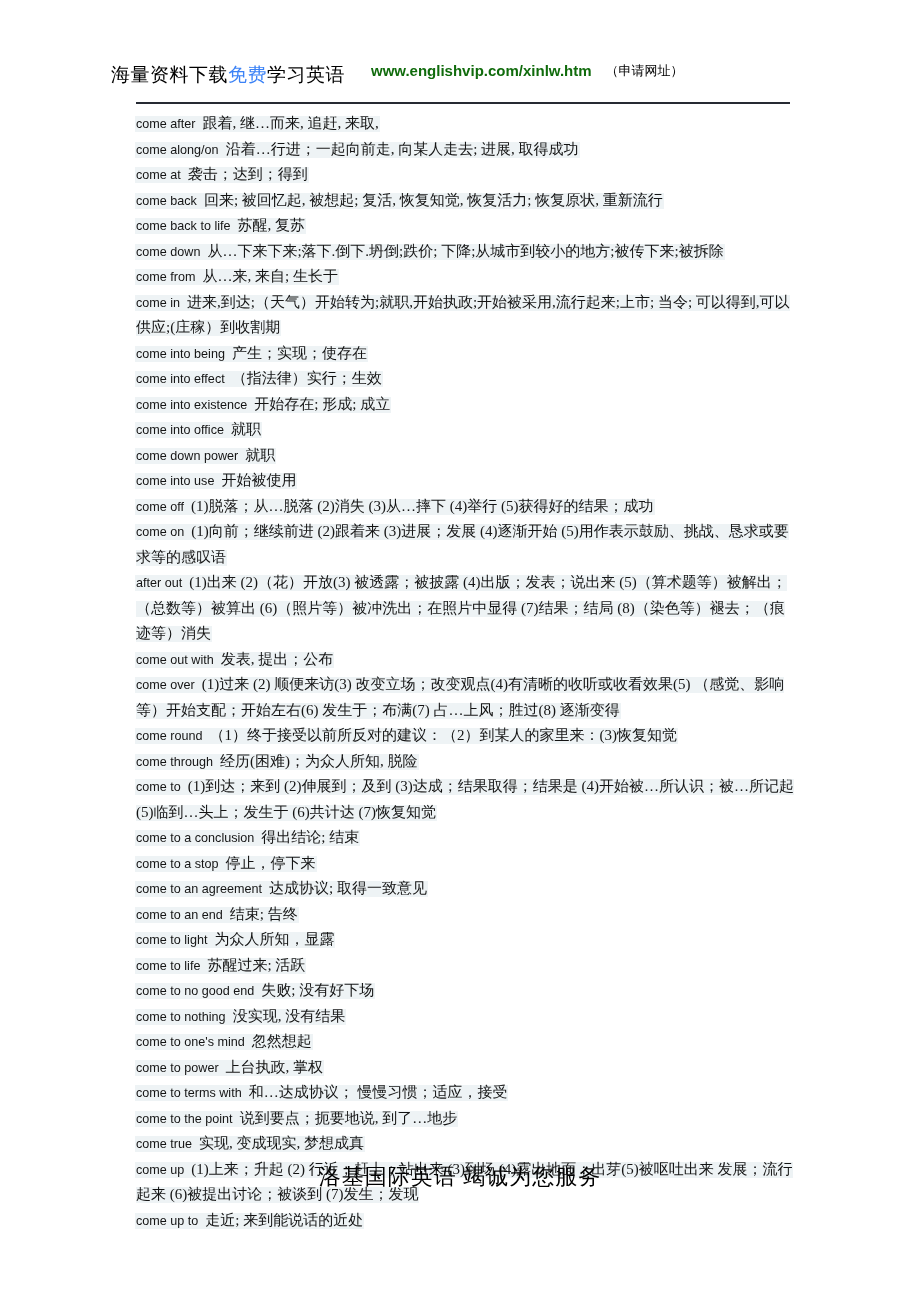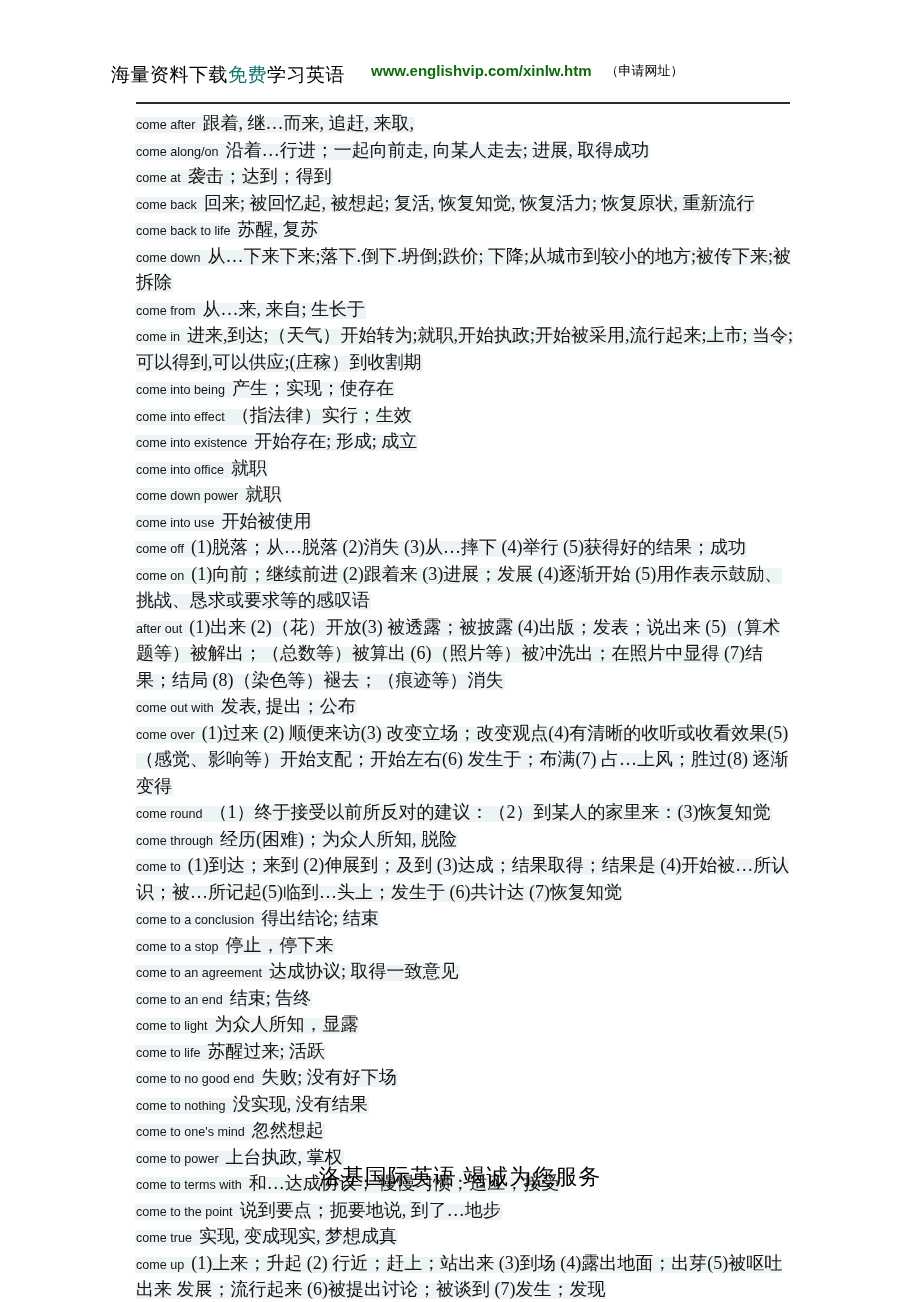--- a/index.html
+++ b/index.html
@@ -46,7 +46,7 @@
   .header-cn-red {
     font-family: "Liberation Serif", "DejaVu Serif", serif;
     font-size: 19px;
-    color: #0f766e;
+    color: #3b82f6;
     letter-spacing: 0.5px;
   }
   .header-url {

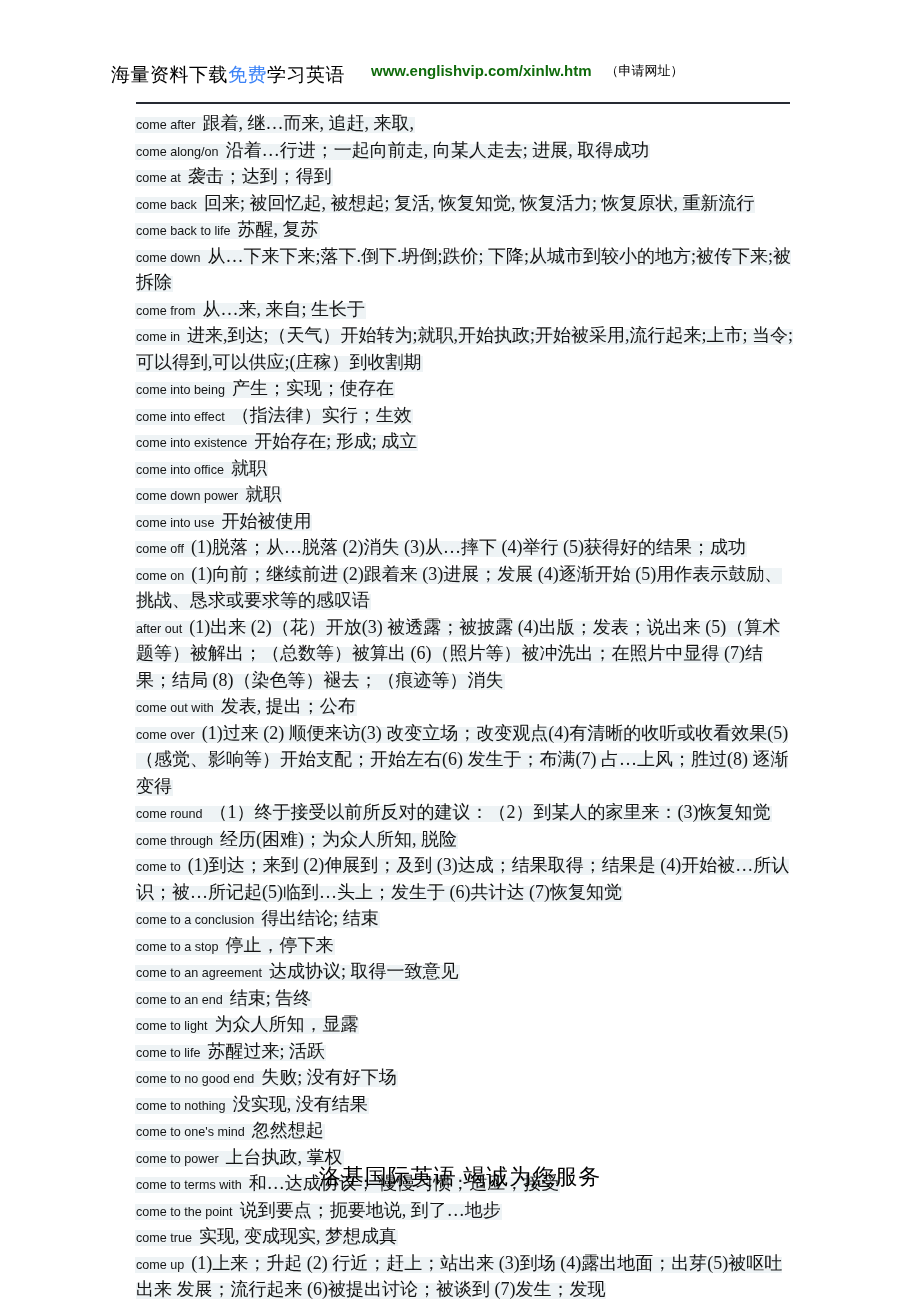--- a/index.html
+++ b/index.html
@@ -98,7 +98,7 @@
   }
   .entry .def {
     font-family: "Liberation Serif", "DejaVu Serif", serif;
-    font-size: 18px;
+    font-size: 15px;
     text-align: center;
   }
 

